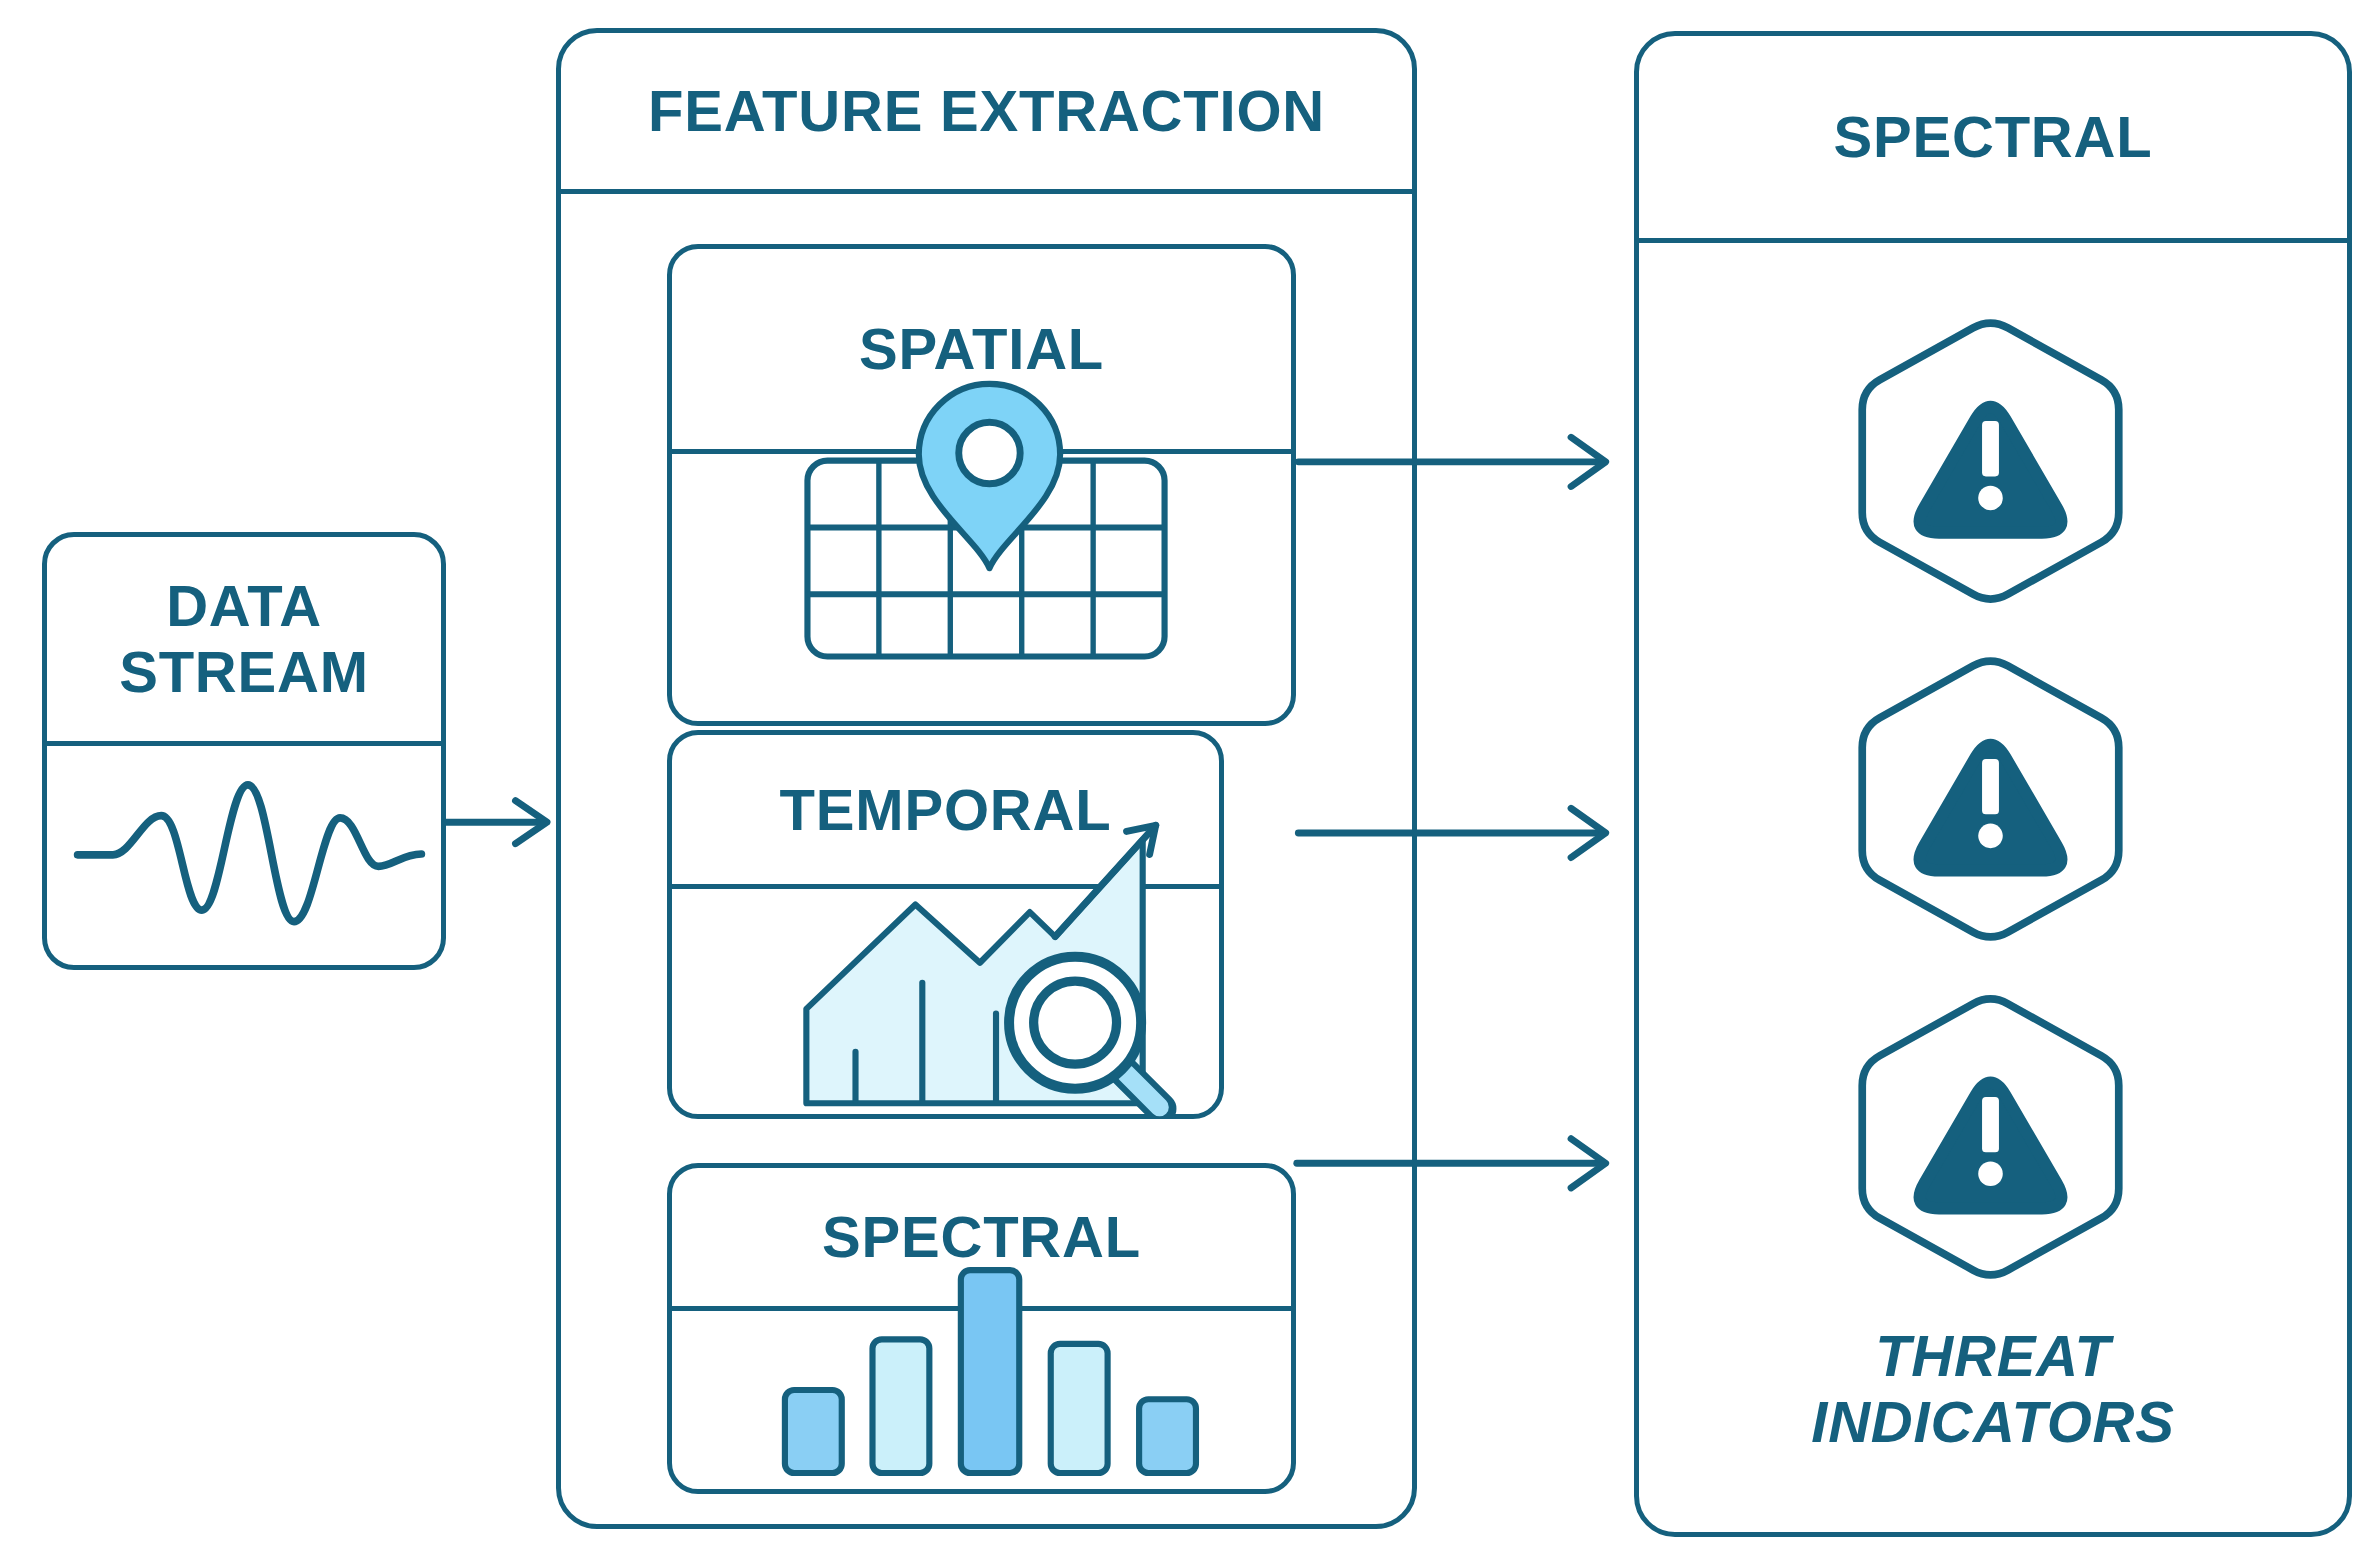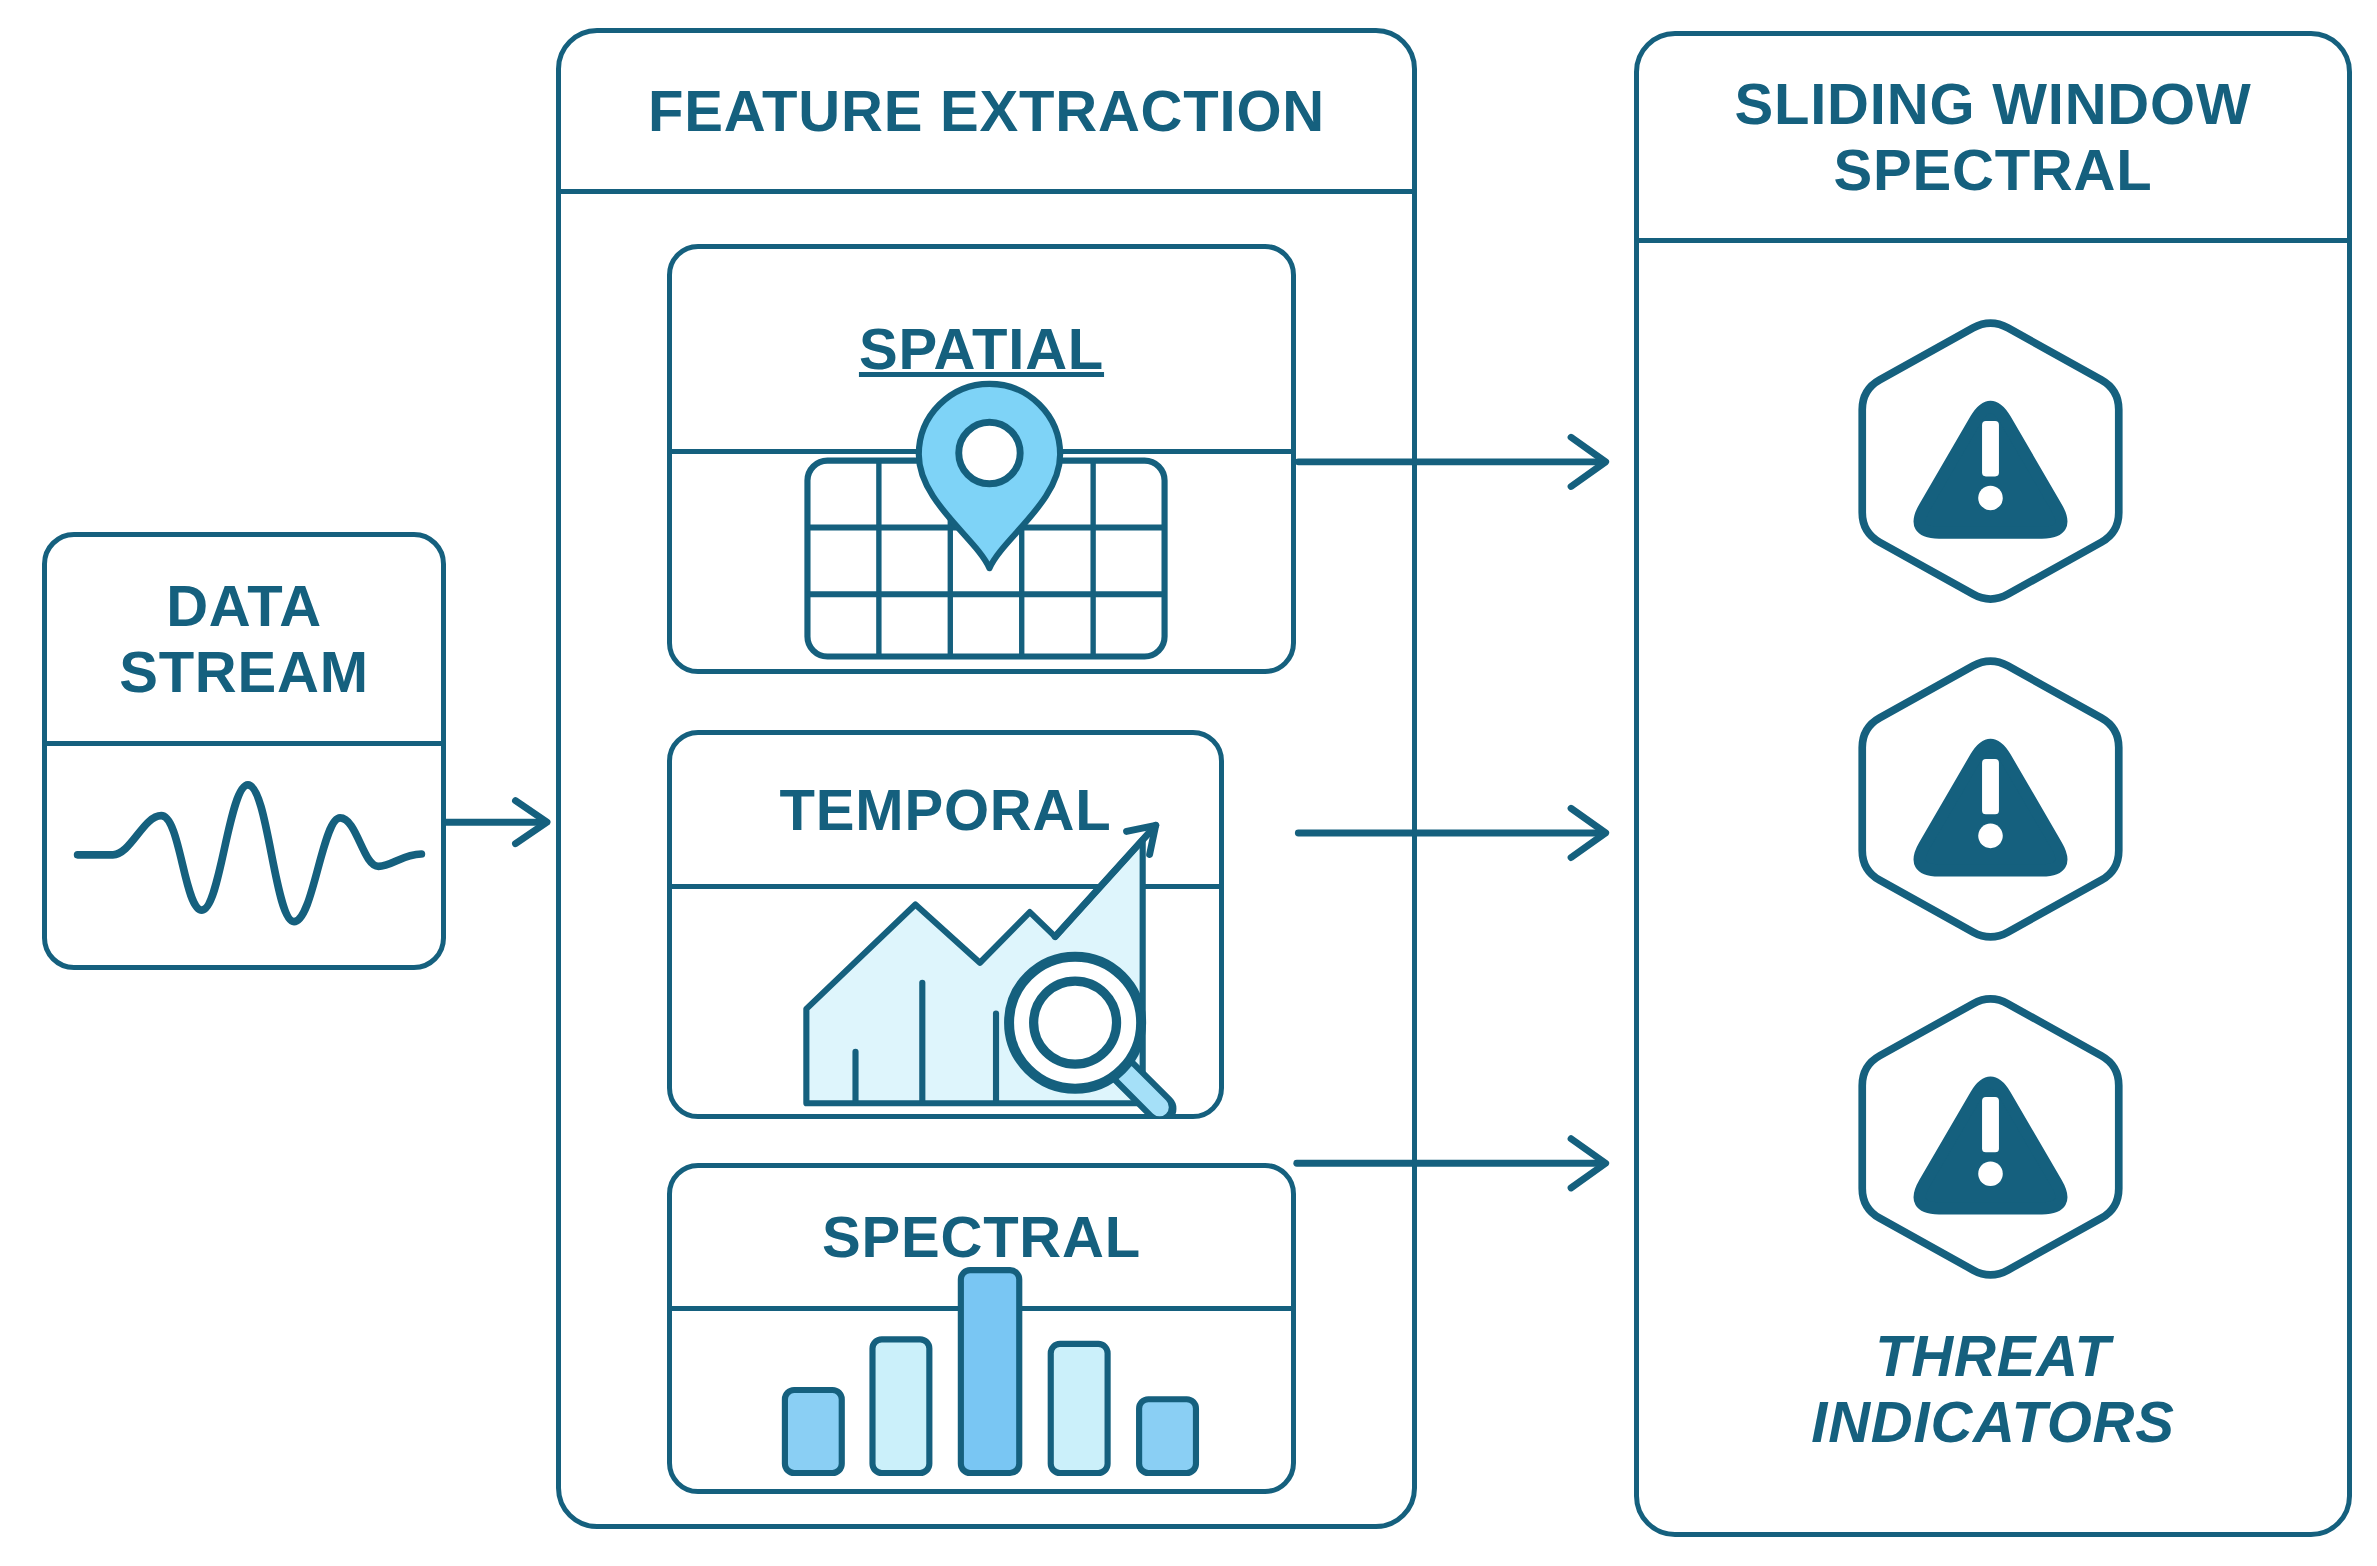--- a/index.html
+++ b/index.html
@@ -120,7 +120,6 @@
 
   <section class="box" style="left:1634px;top:31px;width:718px;height:1506px;border-radius:41px;">
     <div class="panel-head" style="height:207px;">
-      <div class="title">SLIDING WINDOW</div>
       <div class="title">SPECTRAL</div>
     </div>
   </section>

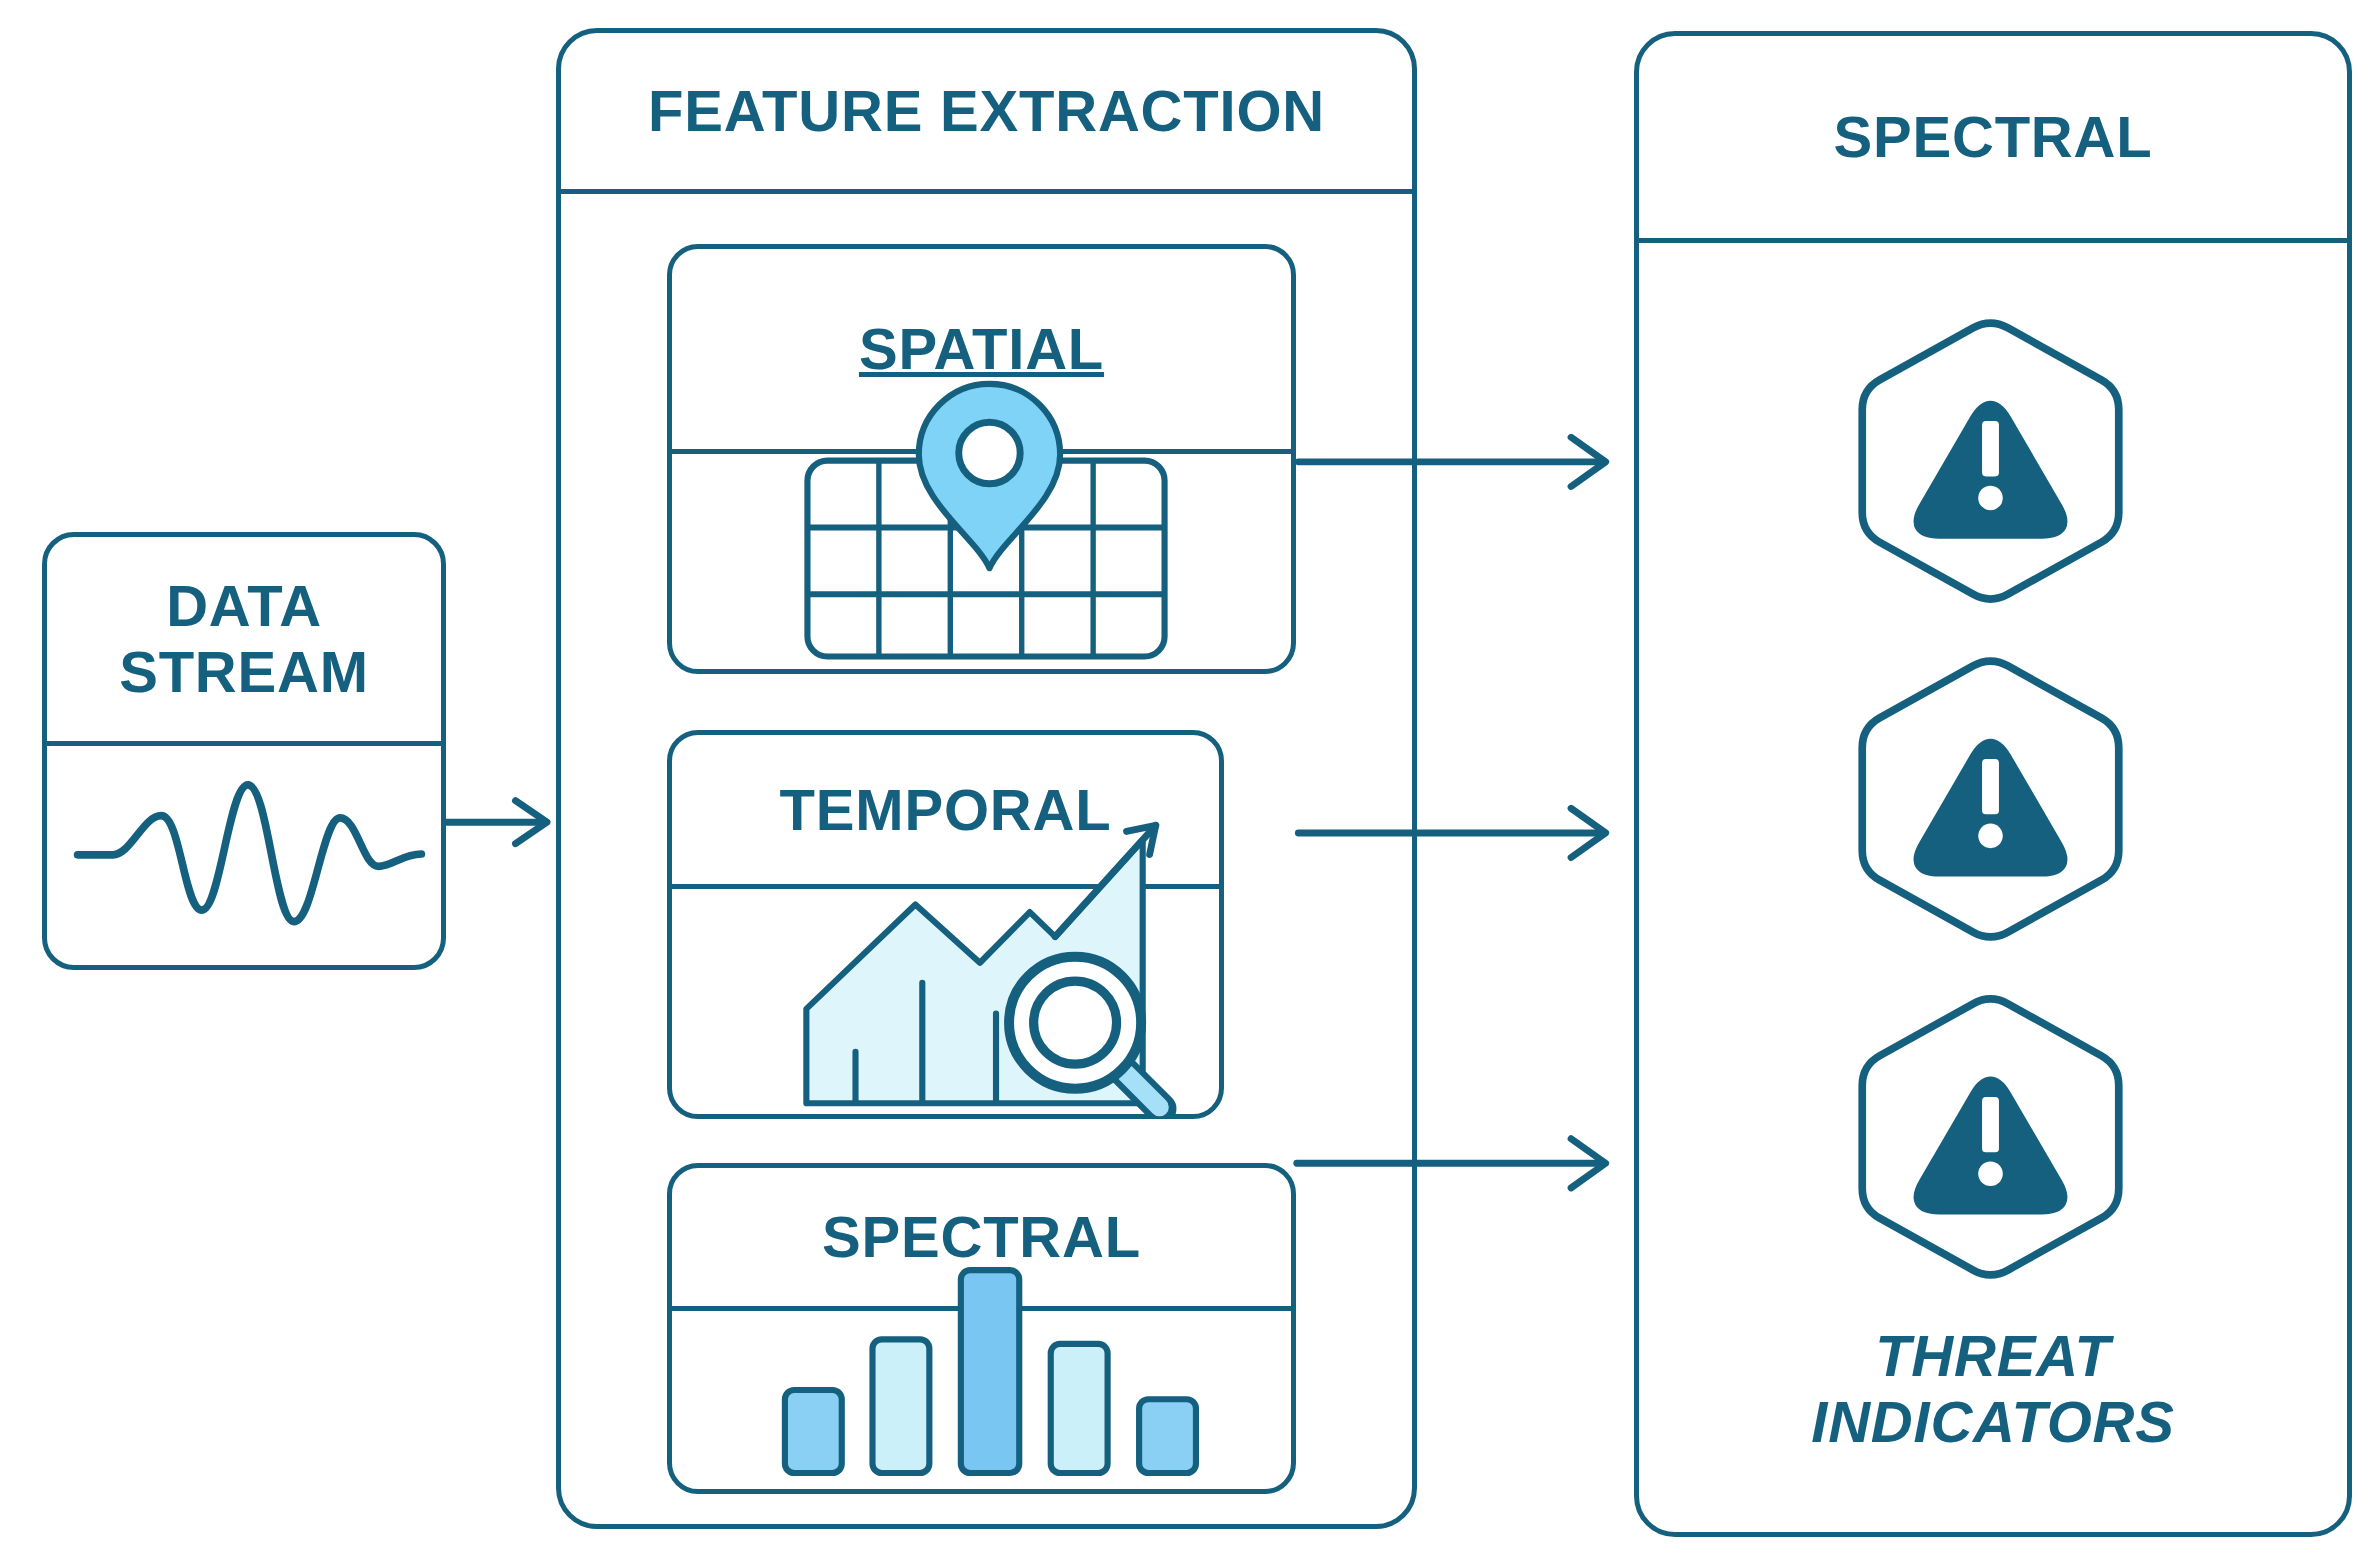--- a/index.html
+++ b/index.html
@@ -65,7 +65,7 @@
     </div>
   </section>
 
-  <section class="box" style="left:667px;top:244px;width:629px;height:430px;border-radius:31px;z-index:2;text-decoration:underline;">
+  <section class="box" style="left:667px;top:244px;width:629px;height:482px;border-radius:31px;z-index:2;">
     <div class="panel-head" style="height:205px;">
       <div class="title">SPATIAL</div>
     </div>

